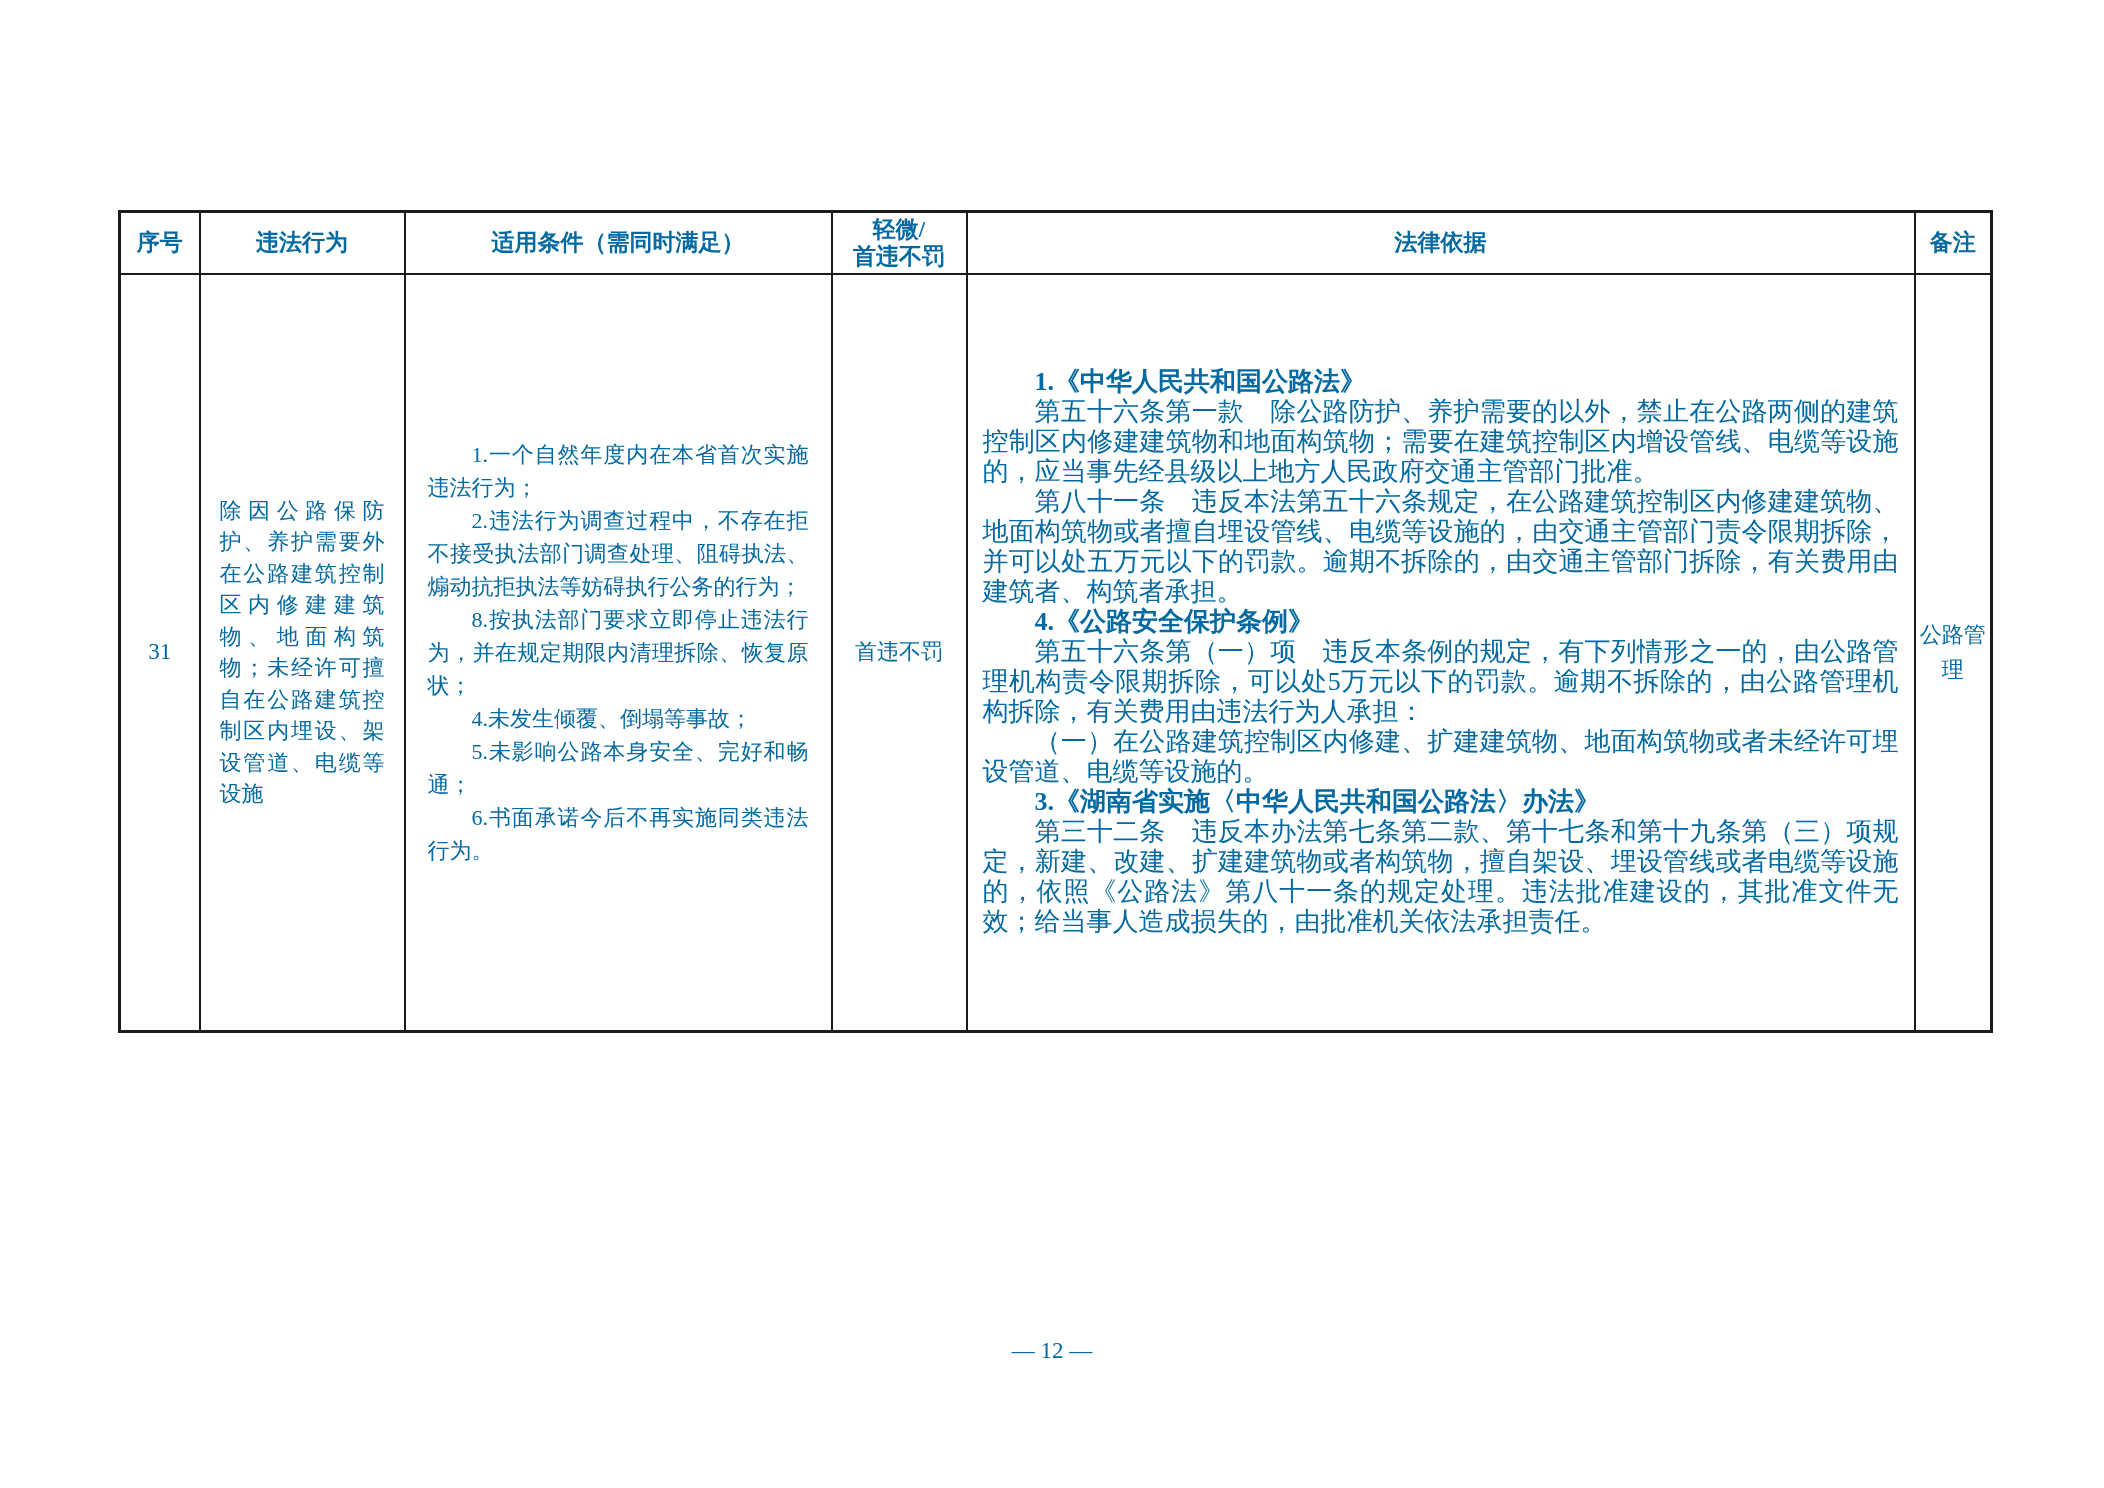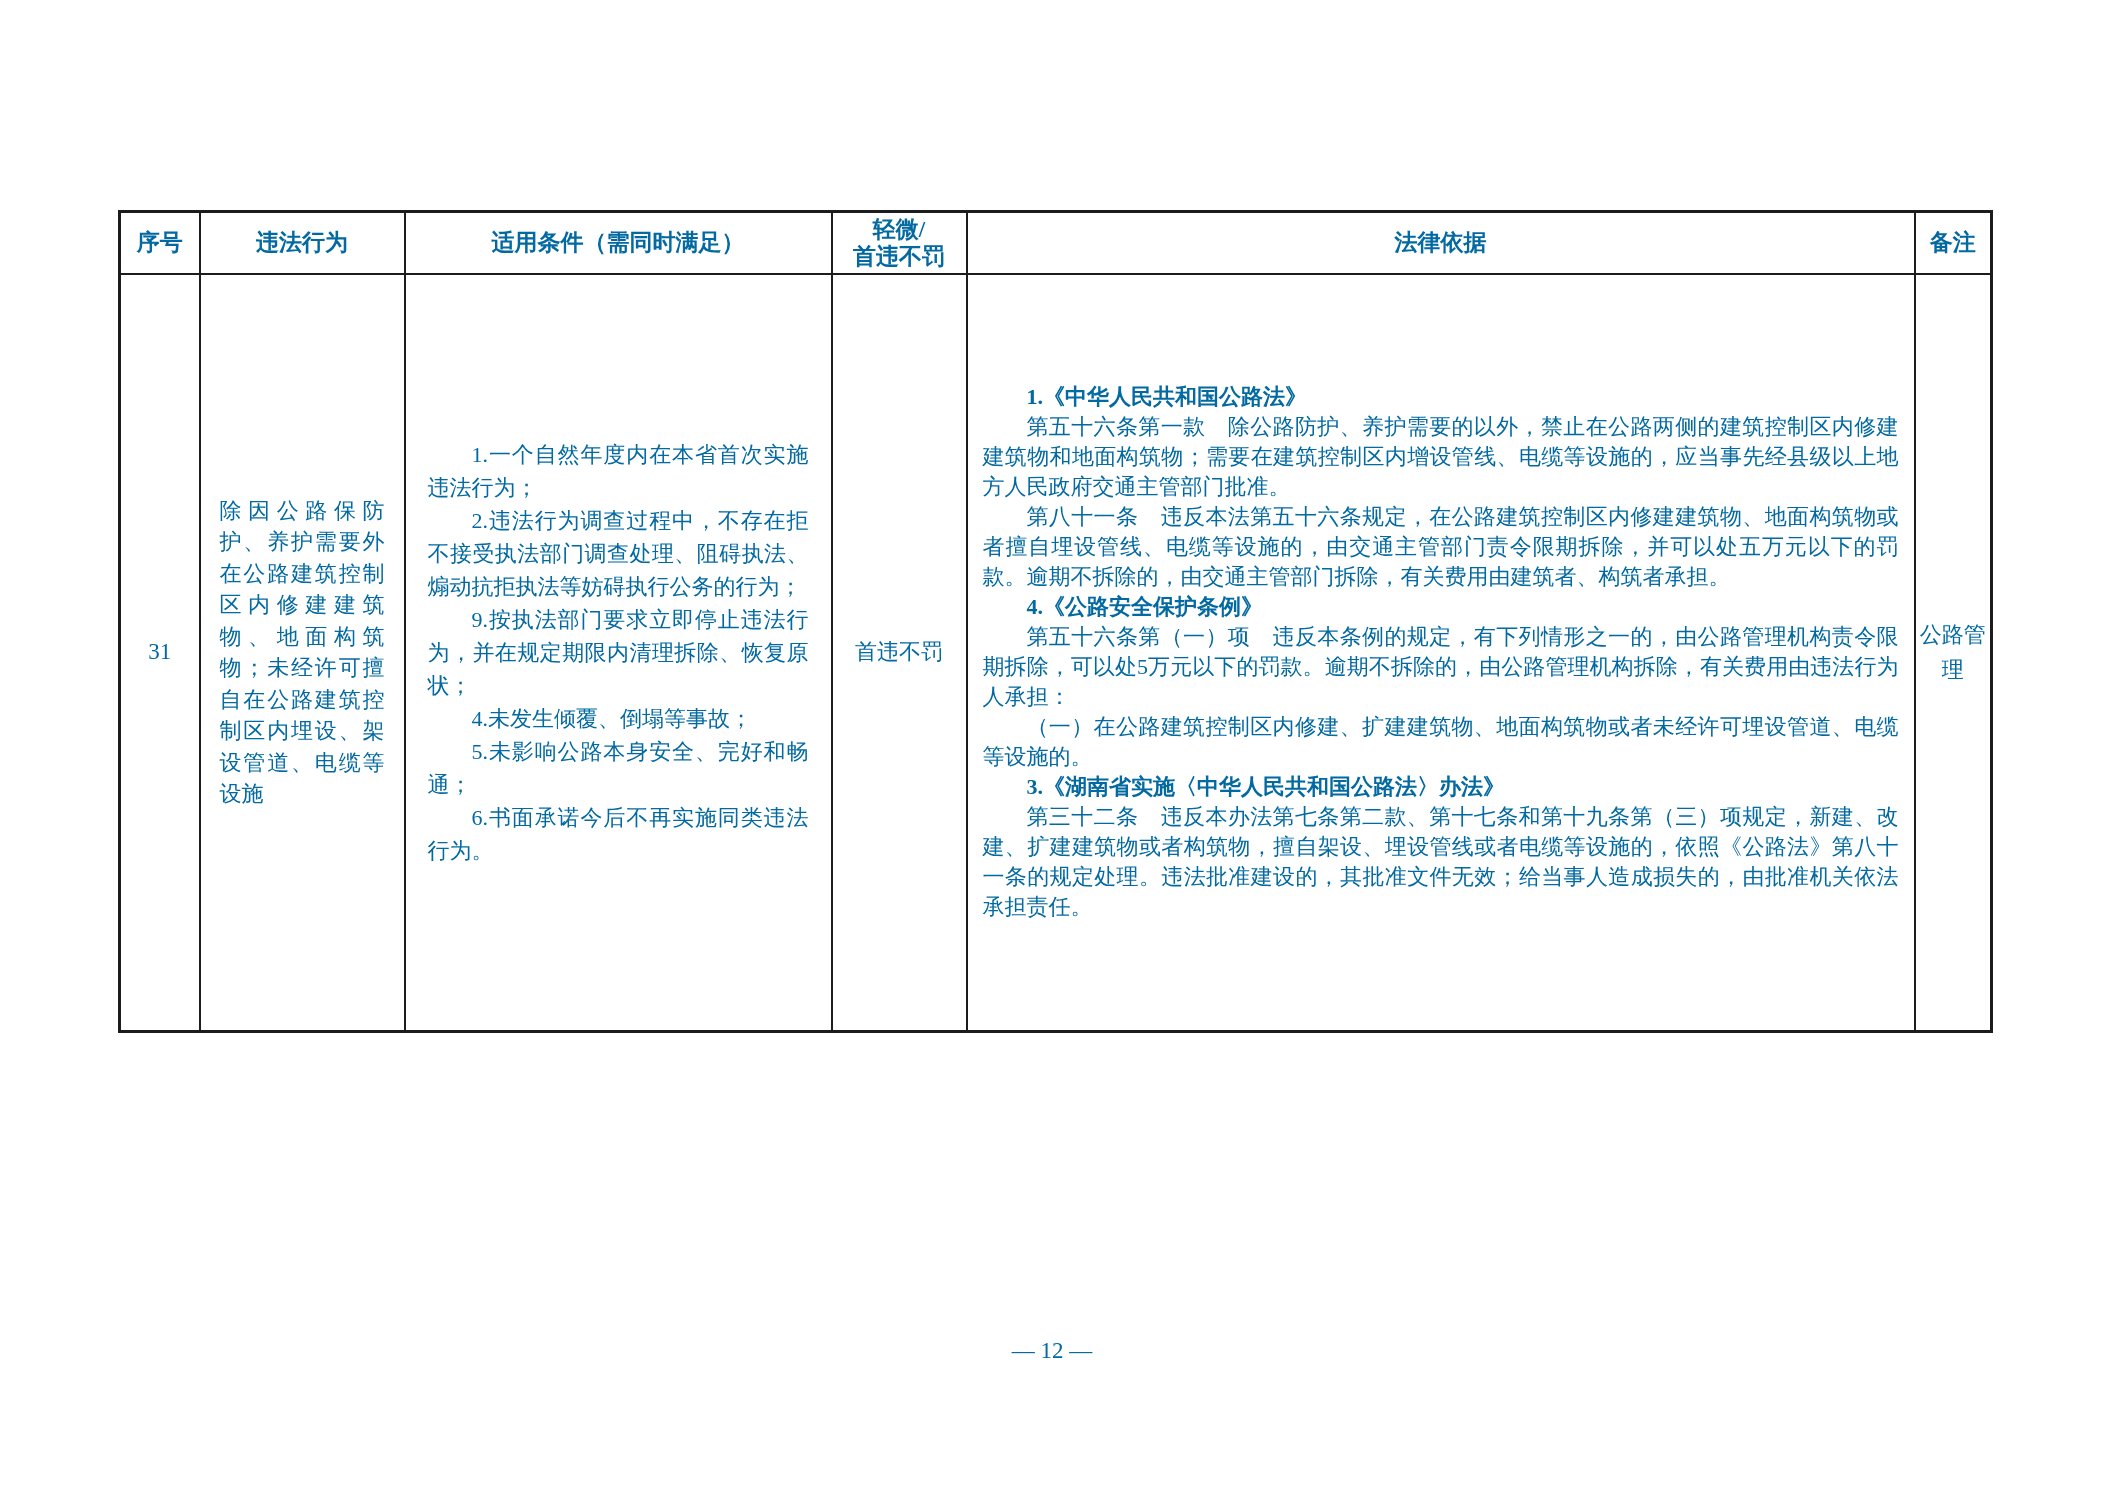--- a/index.html
+++ b/index.html
@@ -83,7 +83,7 @@
   }
   td.c-legal p {
     margin: 0;
-    font-size: 22px;
+    font-size: 26px;
     line-height: 30px;
     text-indent: 2em;
     text-align: justify;

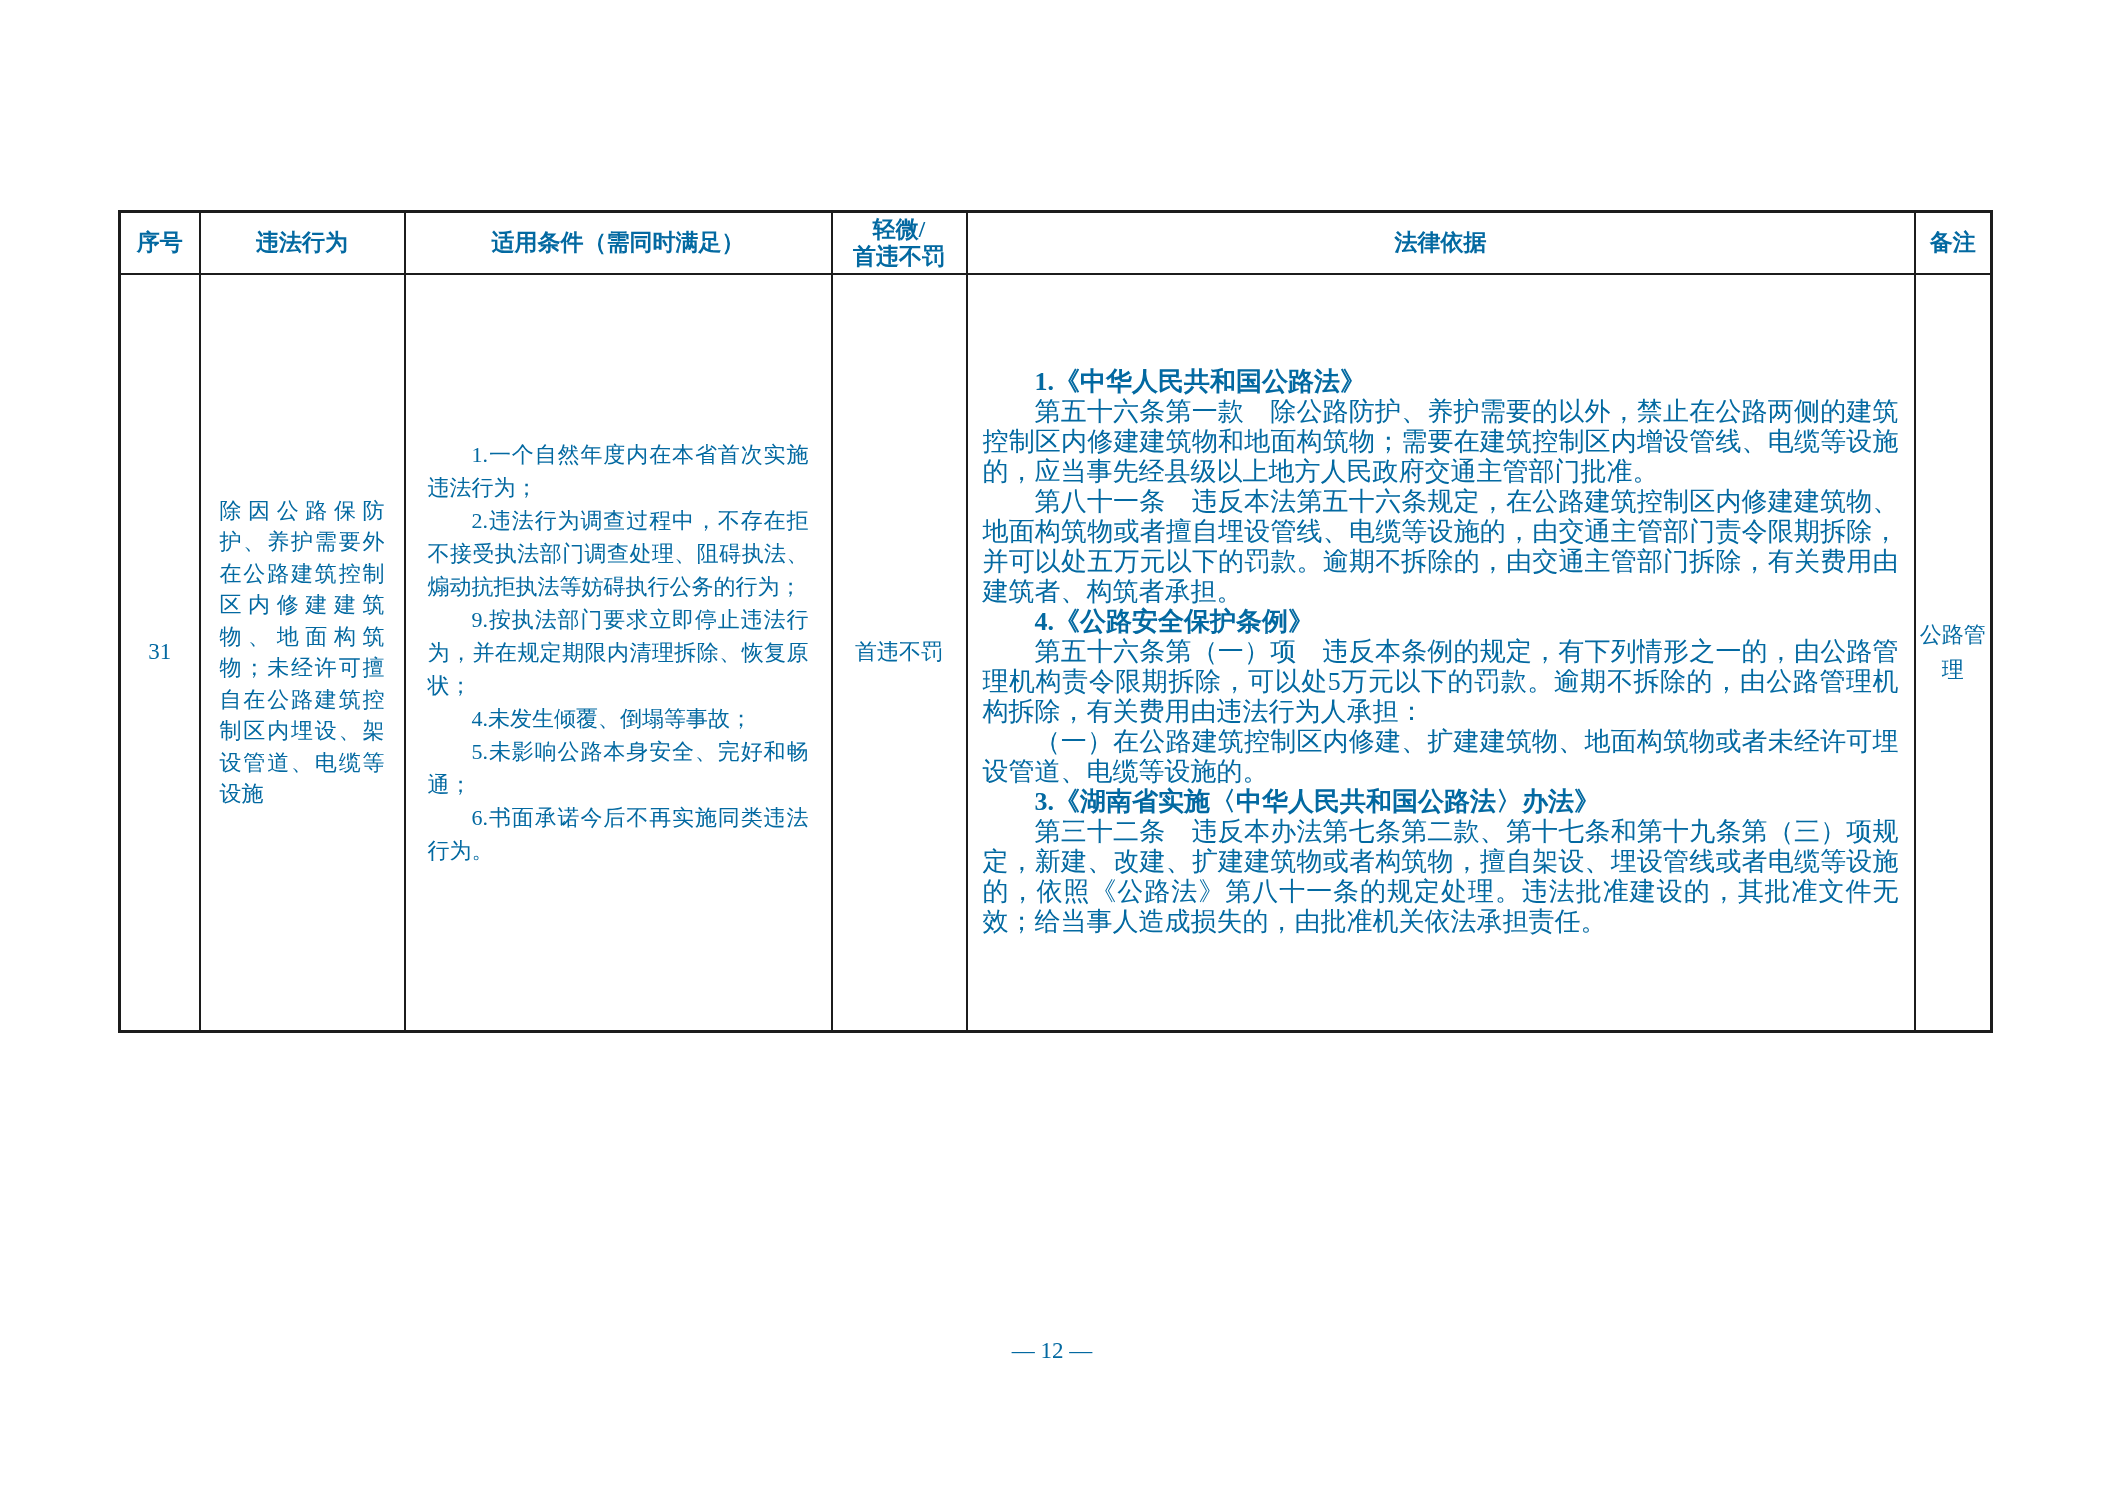--- a/index.html
+++ b/index.html
@@ -148,7 +148,7 @@
         <td class="c-conditions">
           <p>1.一个自然年度内在本省首次实施违法行为；</p>
           <p>2.违法行为调查过程中，不存在拒不接受执法部门调查处理、阻碍执法、煽动抗拒执法等妨碍执行公务的行为；</p>
-          <p>9.按执法部门要求立即停止违法行为，并在规定期限内清理拆除、恢复原状；</p>
+          <p>8.按执法部门要求立即停止违法行为，并在规定期限内清理拆除、恢复原状；</p>
           <p>4.未发生倾覆、倒塌等事故；</p>
           <p>5.未影响公路本身安全、完好和畅通；</p>
           <p>6.书面承诺今后不再实施同类违法行为。</p>

